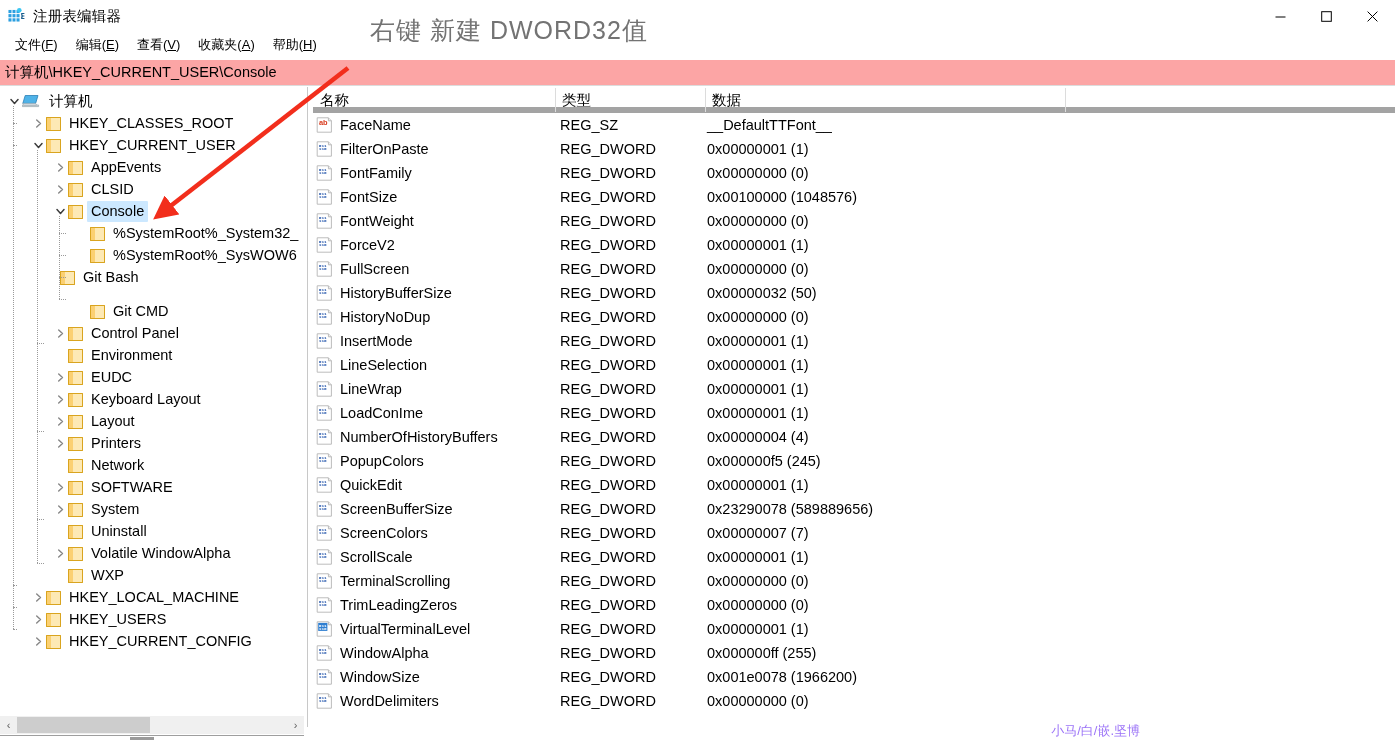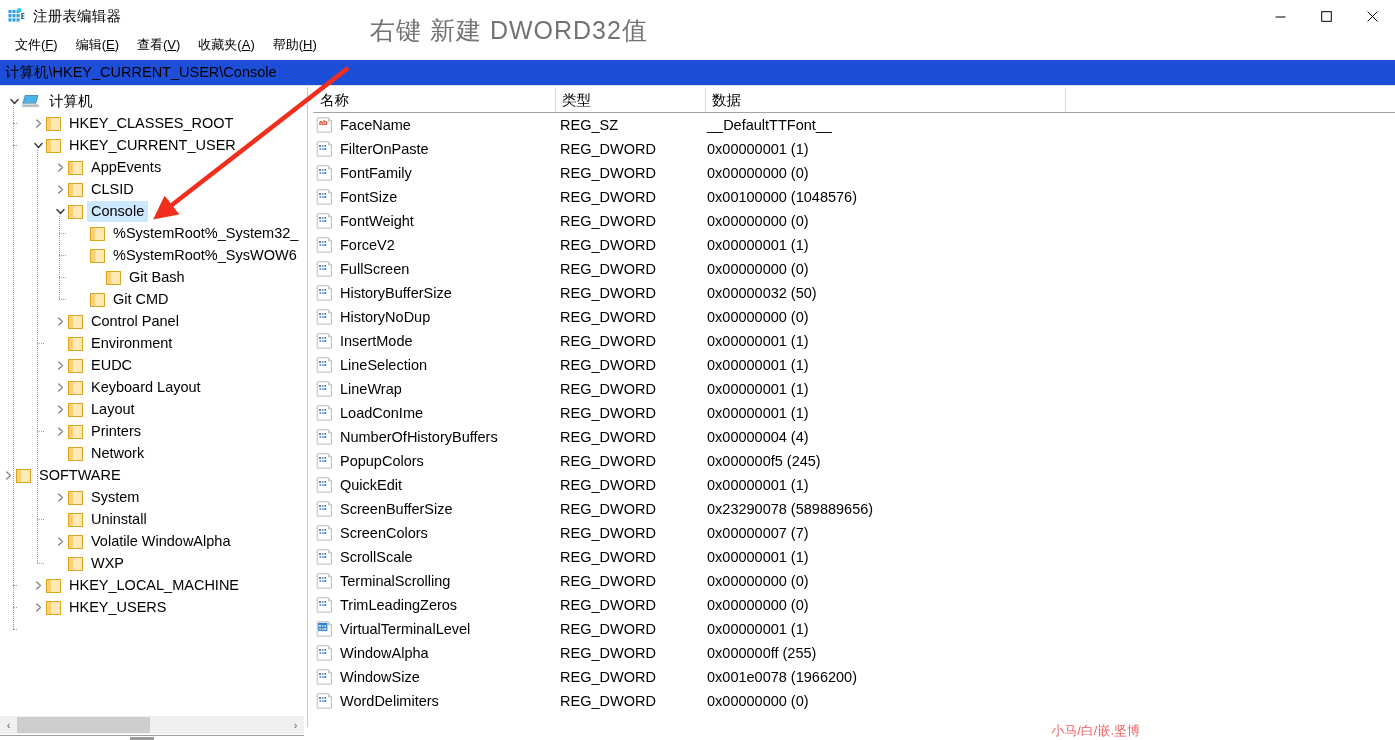--- a/index.html
+++ b/index.html
@@ -37,7 +37,7 @@
   
   .addressbar {
     position:absolute; left:0; top:60px; width:1395px; height:26px;
-    display:flex; align-items:center; background:#1d4ed8;
+    display:flex; align-items:center; background:#fca5a5;
     border-bottom:1px solid #dcdcdc;
   }
   .address-text { font-size:14.5px; color:#000; padding-left:5px; }

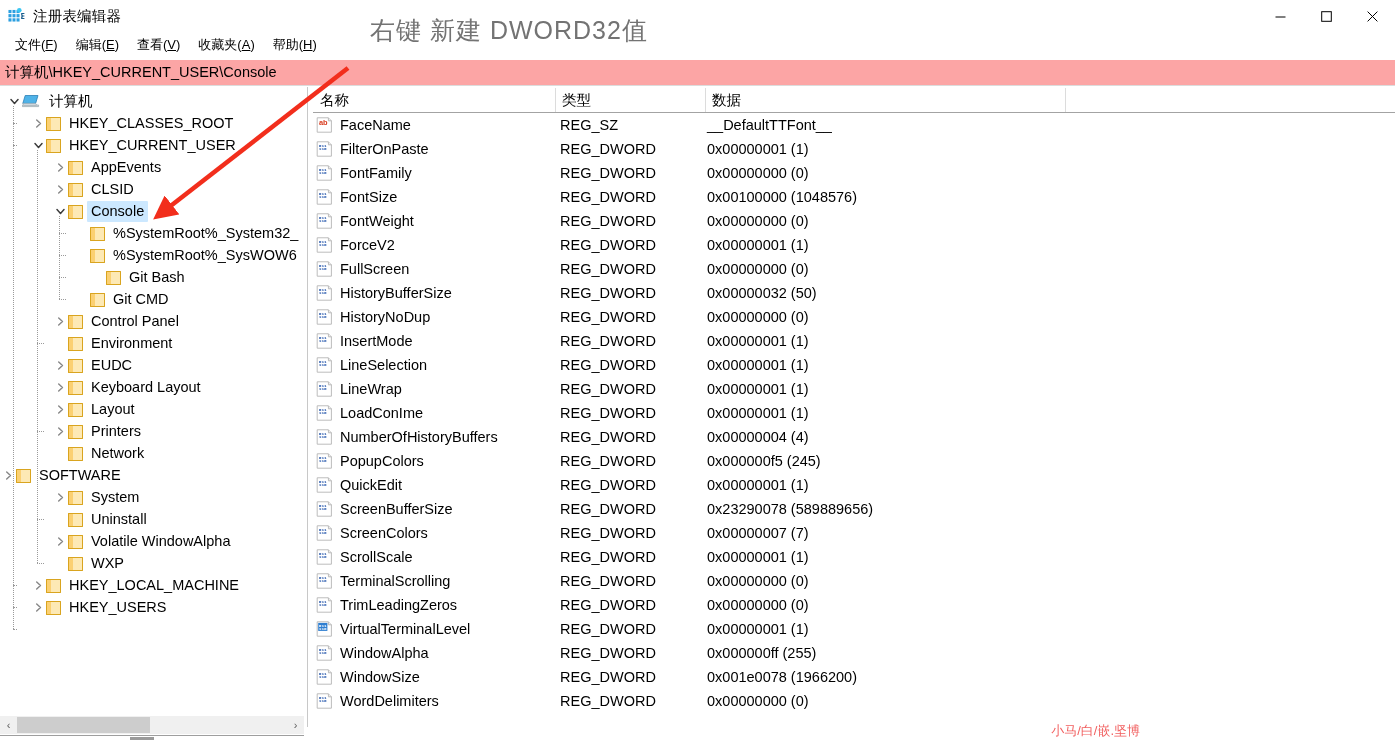--- a/index.html
+++ b/index.html
@@ -96,7 +96,7 @@
   
   .colhead {
     position:relative; height:26px; width:1082px; background:#fff;
-    border-bottom:1px solid #a3a3a3;
+    border-bottom:6px solid #a3a3a3;
   }
   .colhead .ch {
     position:absolute; top:0; height:26px; display:flex; align-items:center;

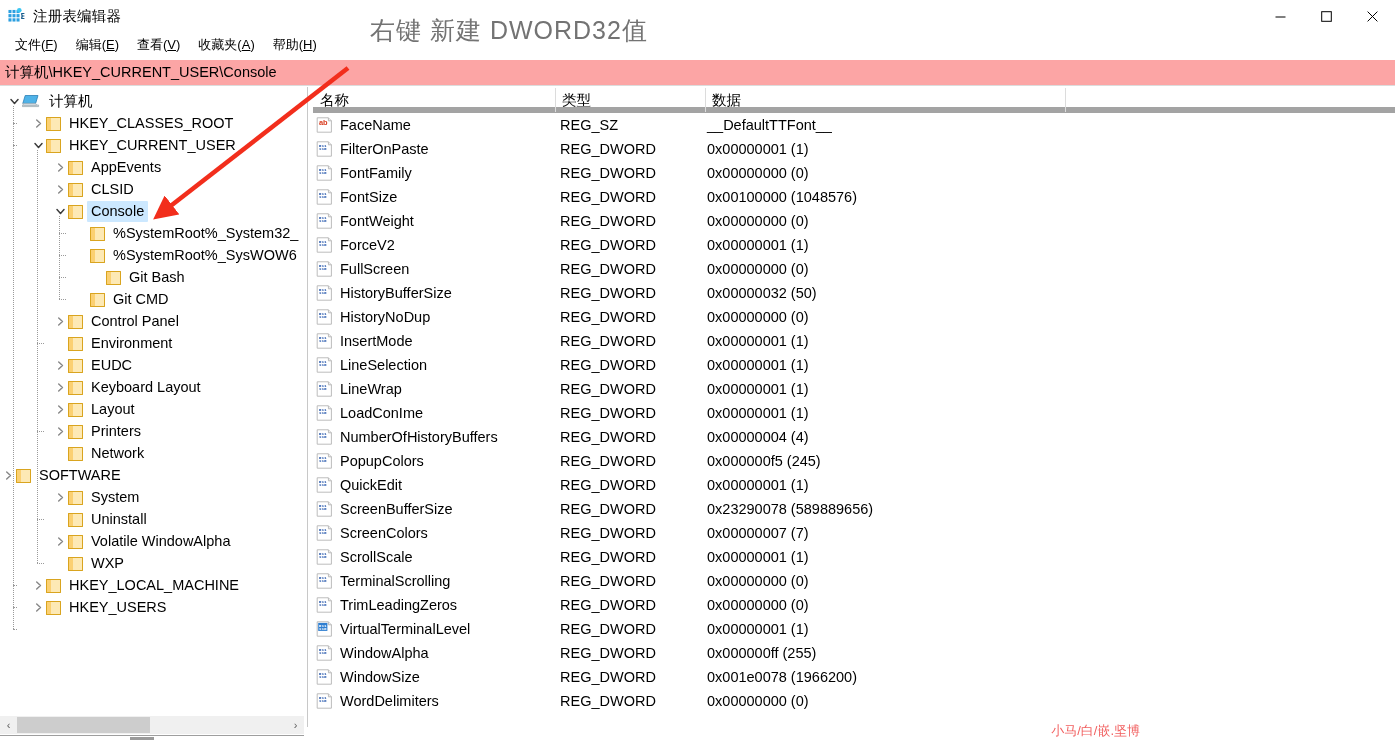--- a/index.html
+++ b/index.html
@@ -271,7 +271,7 @@
             <span class="folder"></span>
             <span class="tlabel">%SystemRoot%_SysWOW6</span>
           </div>
-          <div class="tnode" style="padding-left: 90px;">
+          <div class="tnode" style="padding-left: 44px;">
             <span class="chev empty"></span>
             <span class="folder"></span>
             <span class="tlabel">Git Bash</span>

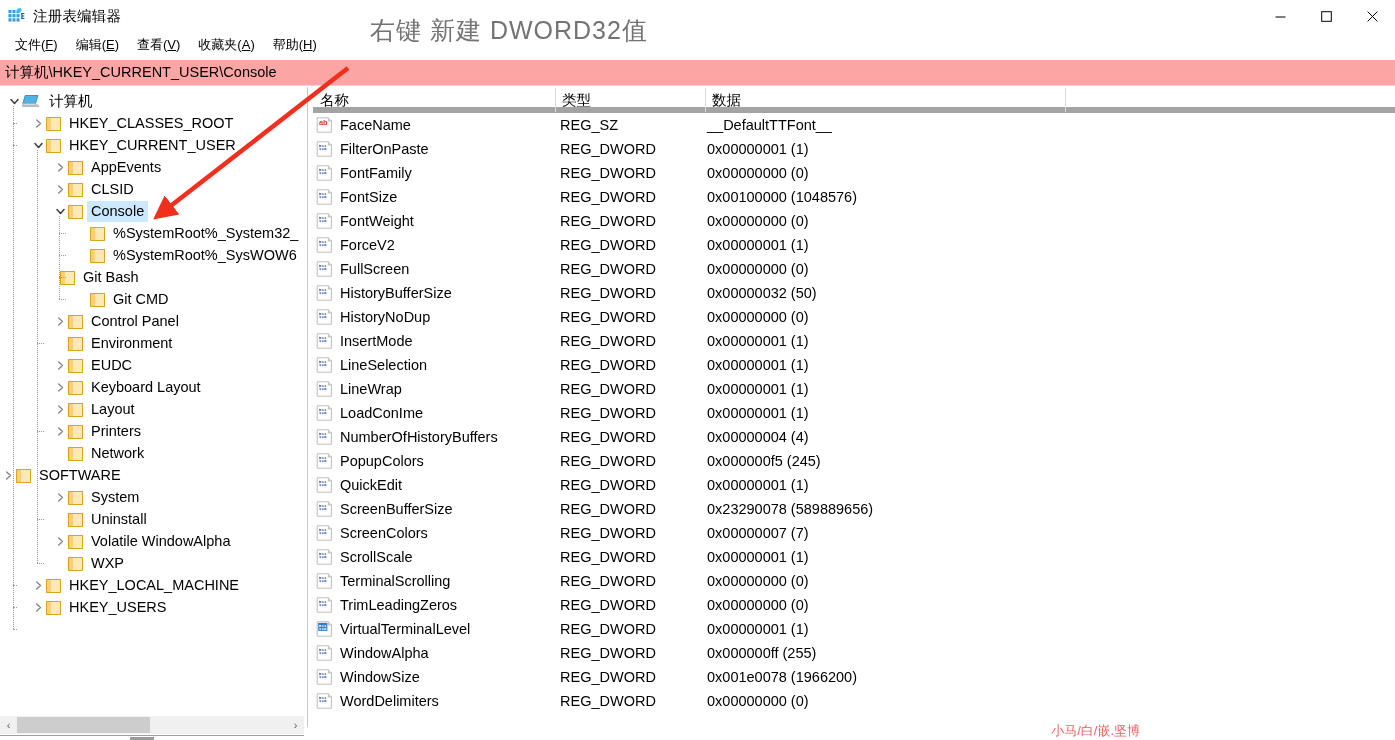--- a/index.html
+++ b/index.html
@@ -276,7 +276,7 @@
             <span class="folder"></span>
             <span class="tlabel">Git Bash</span>
           </div>
-          <div class="tnode" style="padding-left: 74px;">
+          <div class="tnode" style="padding-left: 74px; margin-top: 12px;">
             <span class="chev empty"></span>
             <span class="folder"></span>
             <span class="tlabel">Git CMD</span>

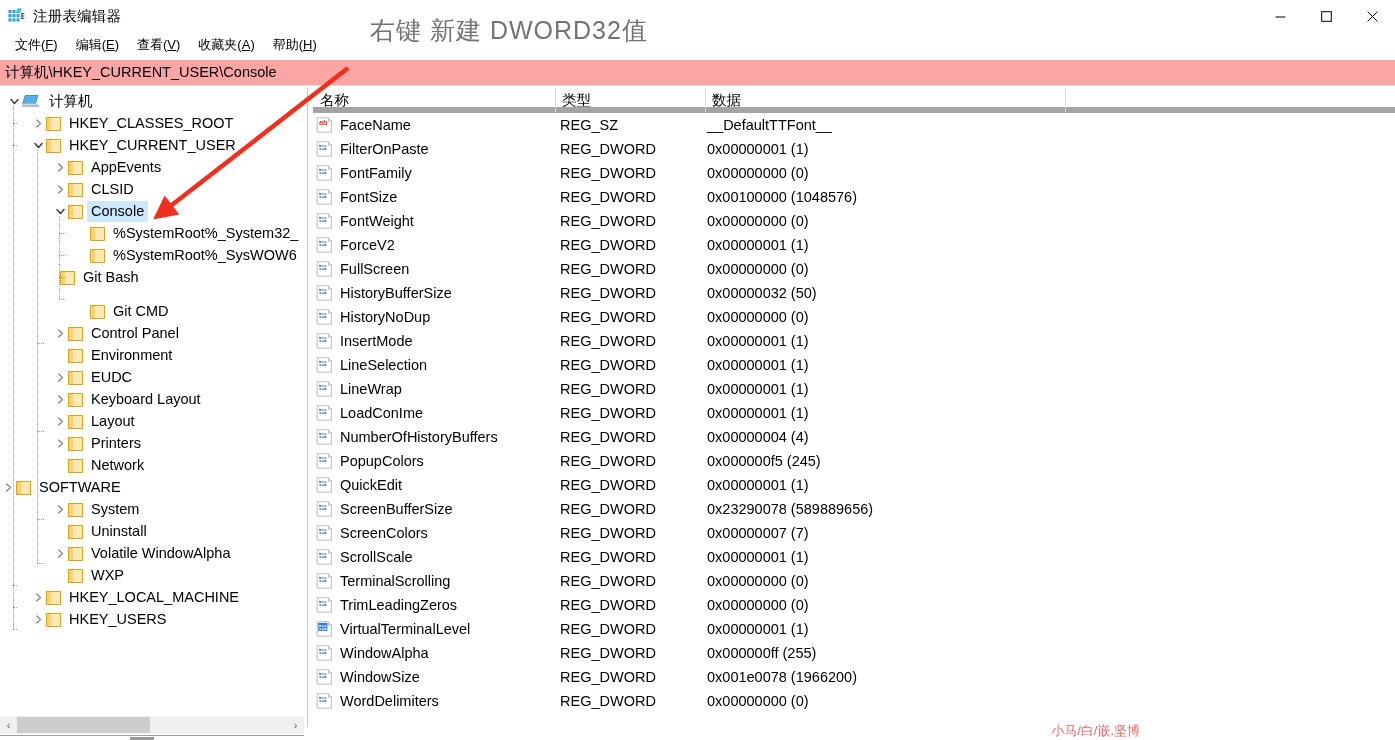--- a/index.html
+++ b/index.html
@@ -336,7 +336,7 @@
             <span class="folder"></span>
             <span class="tlabel">Network</span>
           </div>
-          <div class="tnode" style="">
+          <div class="tnode" style="padding-left: 52px;">
             <span class="chev">
               <svg width="11" height="11" viewBox="0 0 11 11">
                 <path d="M3.7 2 L7.5 5.5 L3.7 9" fill="none" stroke="#868686" stroke-width="1.4" stroke-linecap="round" stroke-linejoin="round"></path>

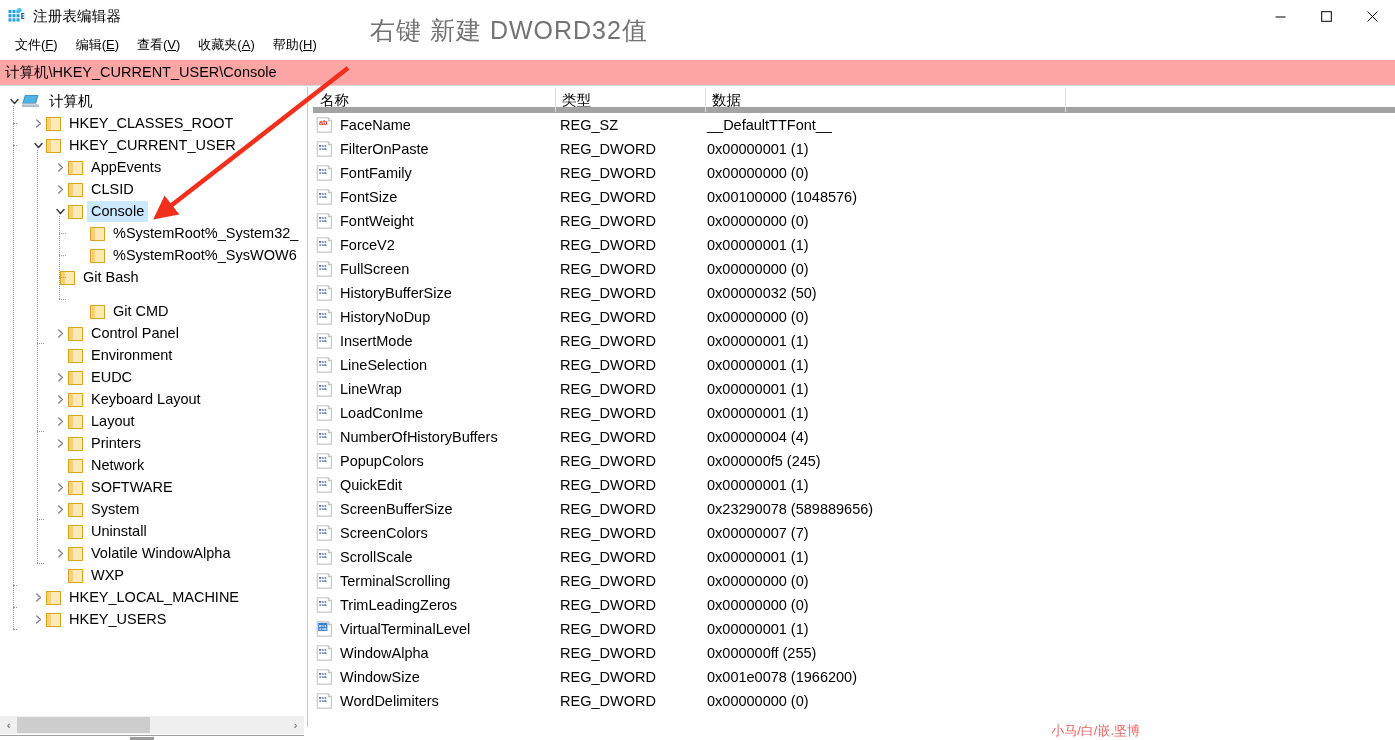--- a/index.html
+++ b/index.html
@@ -391,6 +391,15 @@
             <span class="folder"></span>
             <span class="tlabel">HKEY_USERS</span>
           </div>
+          <div class="tnode" style="padding-left: 30px;">
+            <span class="chev">
+              <svg width="11" height="11" viewBox="0 0 11 11">
+                <path d="M3.7 2 L7.5 5.5 L3.7 9" fill="none" stroke="#868686" stroke-width="1.4" stroke-linecap="round" stroke-linejoin="round"></path>
+              </svg>
+            </span>
+            <span class="folder"></span>
+            <span class="tlabel">HKEY_CURRENT_CONFIG</span>
+          </div>
           <div class="dots" style="left: 13px; top: 19px; height: 523px;"></div>
           <div class="dots" style="left: 37px; top: 63px; height: 413px;"></div>
           <div class="dots" style="left: 59px; top: 129px; height: 83px;"></div>

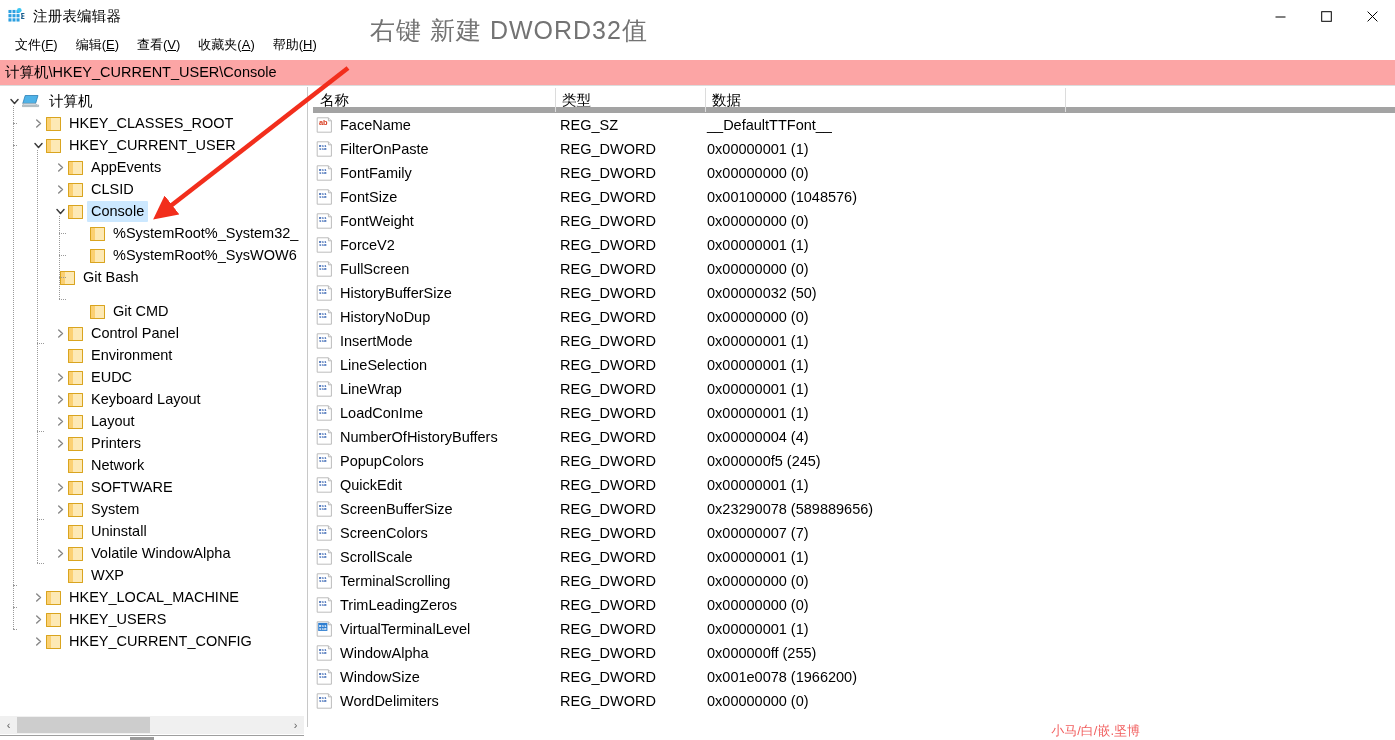--- a/index.html
+++ b/index.html
@@ -141,7 +141,7 @@
   }
   .anno-svg { position:absolute; left:0; top:0; width:1395px; height:740px; pointer-events:none; }
   .watermark {
-    position:absolute; right:4px; bottom:0px; font-size:13px; color:#ef4444;
+    position:absolute; right:4px; bottom:0px; font-size:13px; color:#8b5cf6;
     white-space:nowrap; opacity:.85;text-align:right;
   }
 </style>

